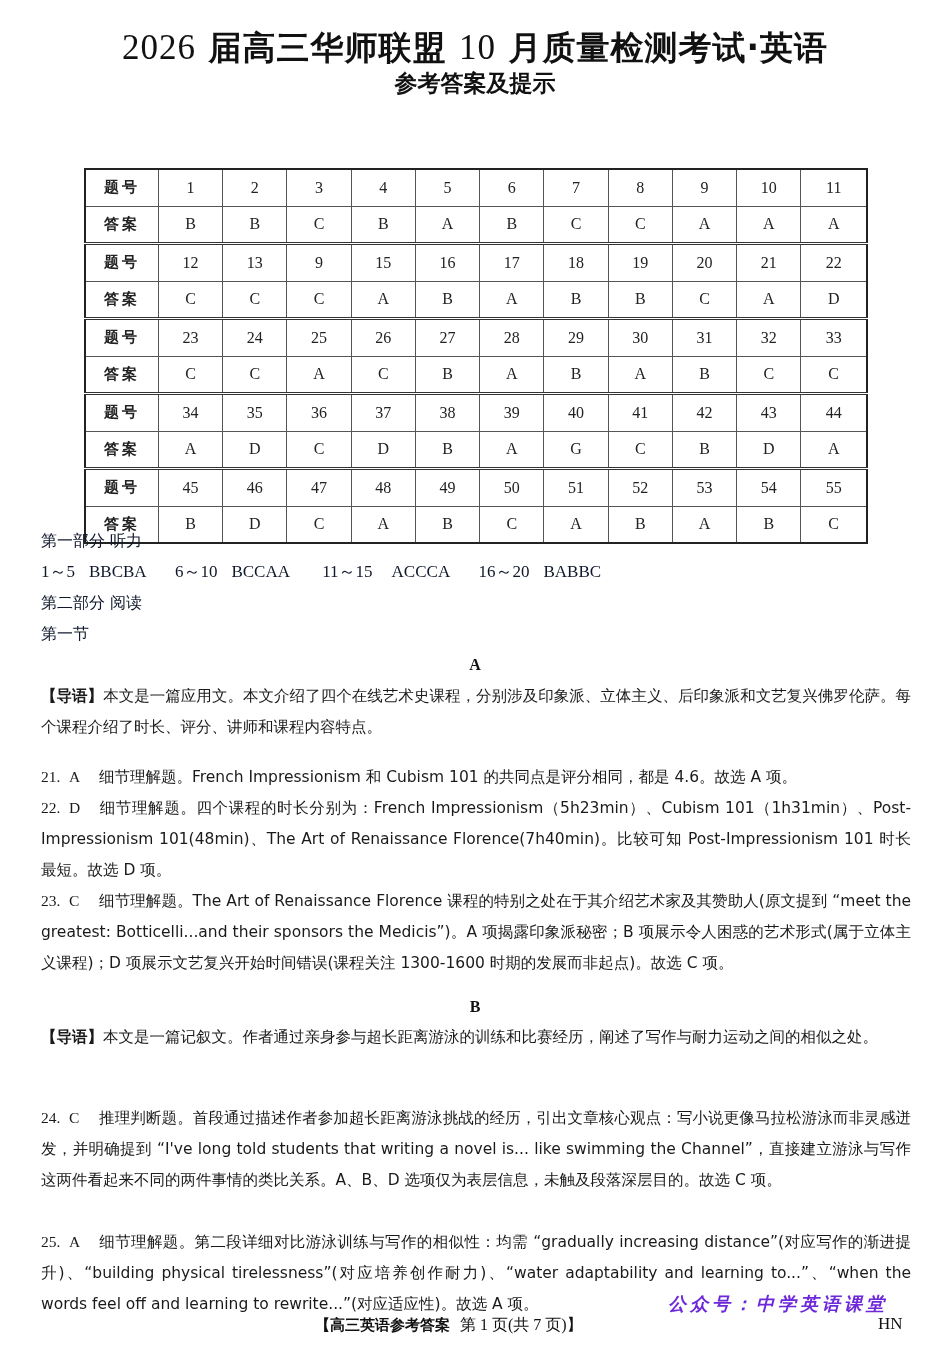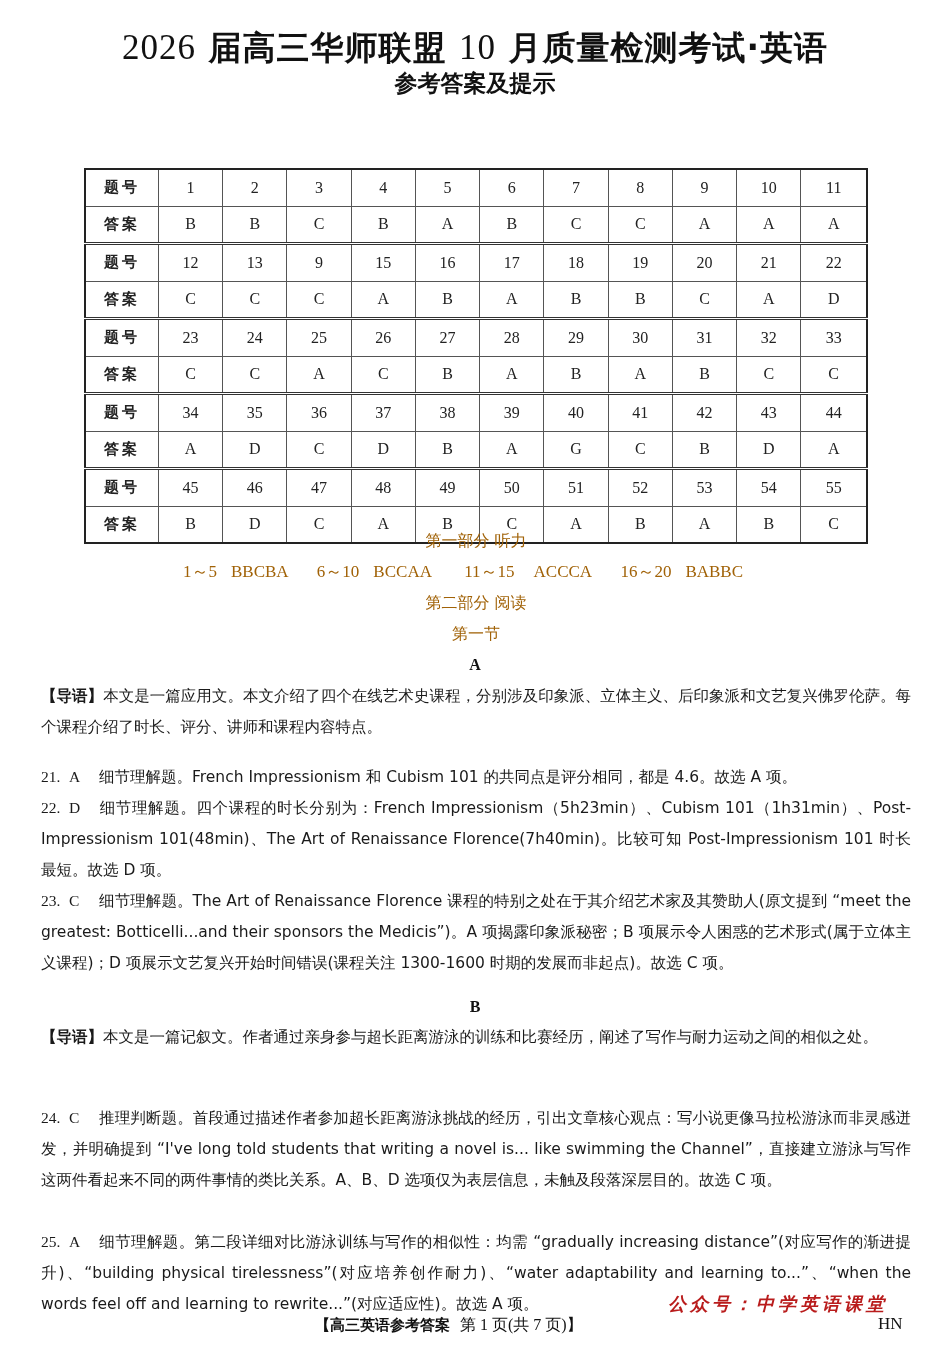--- a/index.html
+++ b/index.html
@@ -37,8 +37,7 @@
   .line {
     position: absolute; left: 41px; width: 870px;
     font-family: "DejaVu Sans", sans-serif; font-size: 16px; line-height: 31px;
-    color: #a16207;
-    text-align: center;
+    color: #0f172a;
   }
   .listen { font-family: "Liberation Serif", serif; font-size: 17px; word-spacing: 2px; }
   .listen span { margin-right: 22px; }

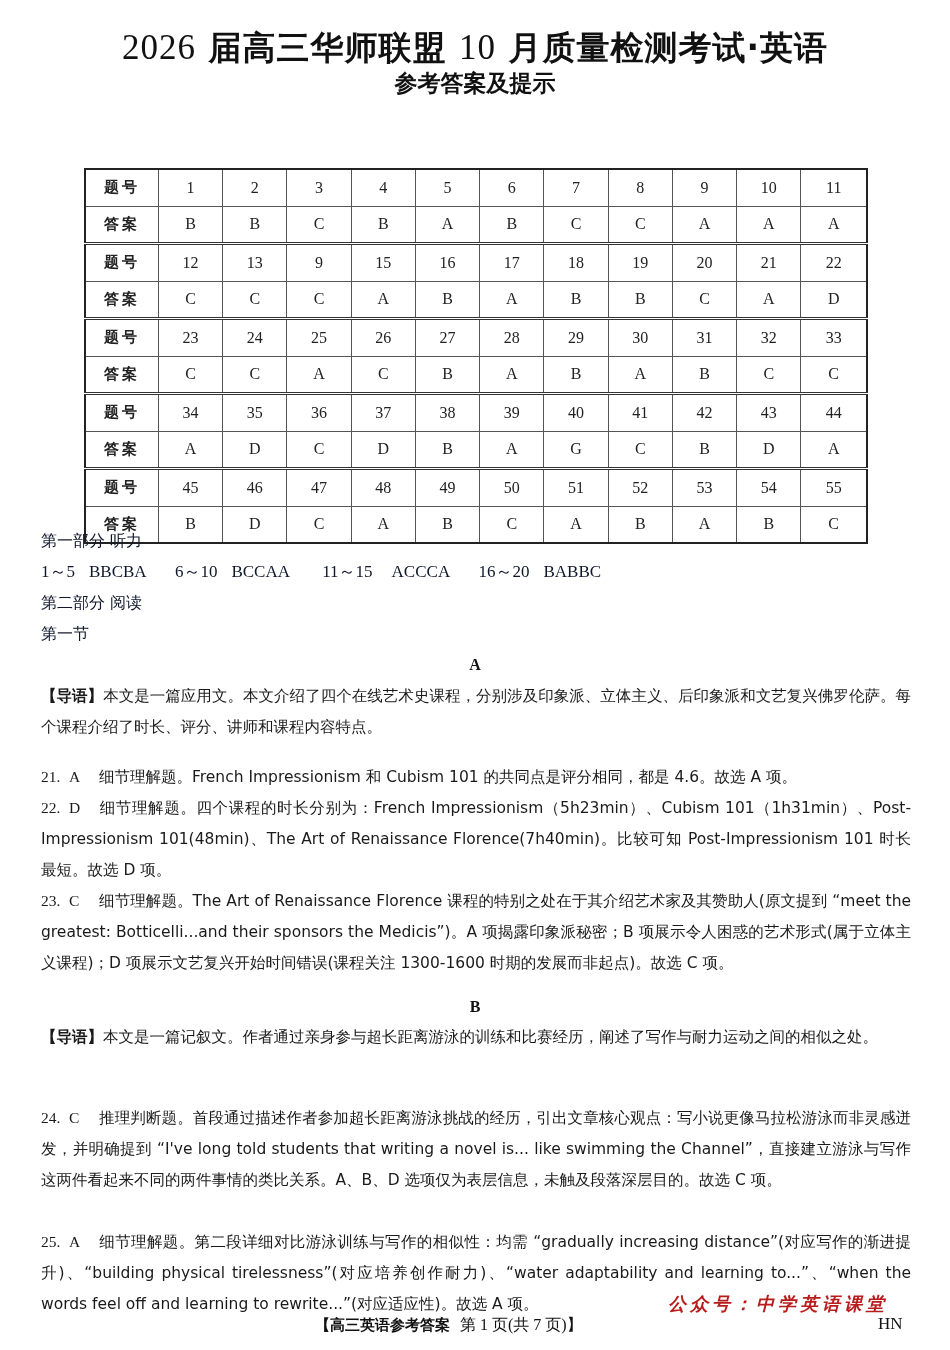--- a/index.html
+++ b/index.html
@@ -70,7 +70,7 @@
   .watermark {
     position: absolute; top: 1292px; left: 668px;
     font-family: "DejaVu Sans", sans-serif; font-size: 18px; font-style: italic;
-    color: #b91c1c; letter-spacing: 4px; font-weight: bold;
+    color: #6d28d9; letter-spacing: 4px; font-weight: bold;
   }
 </style>
 </head>

